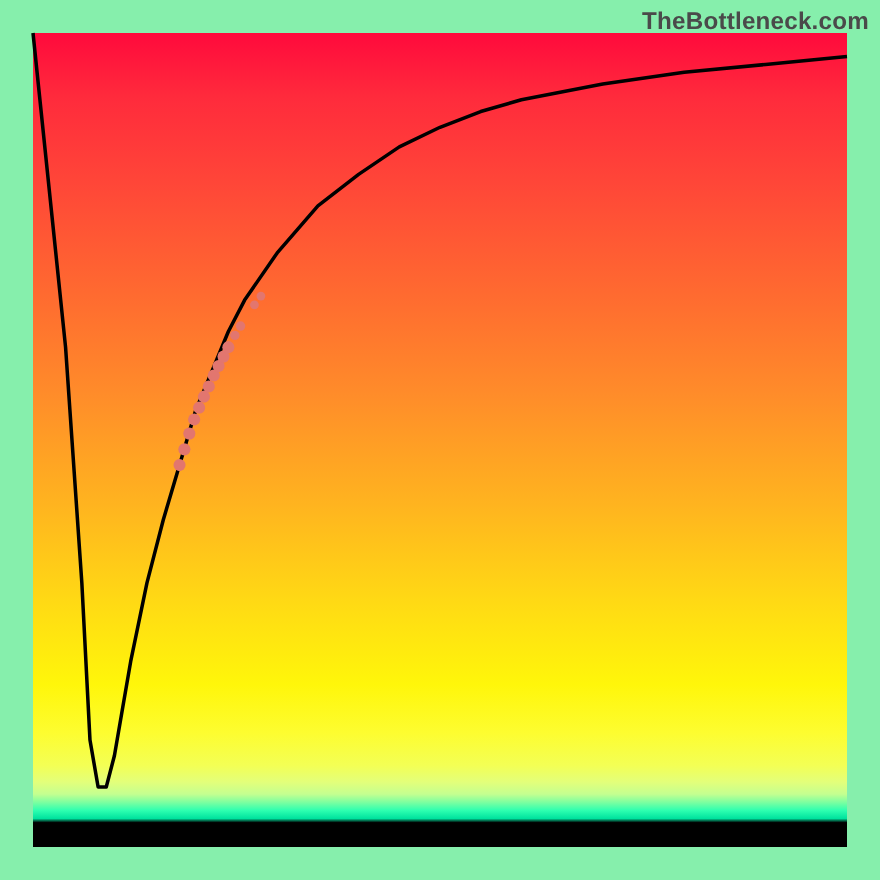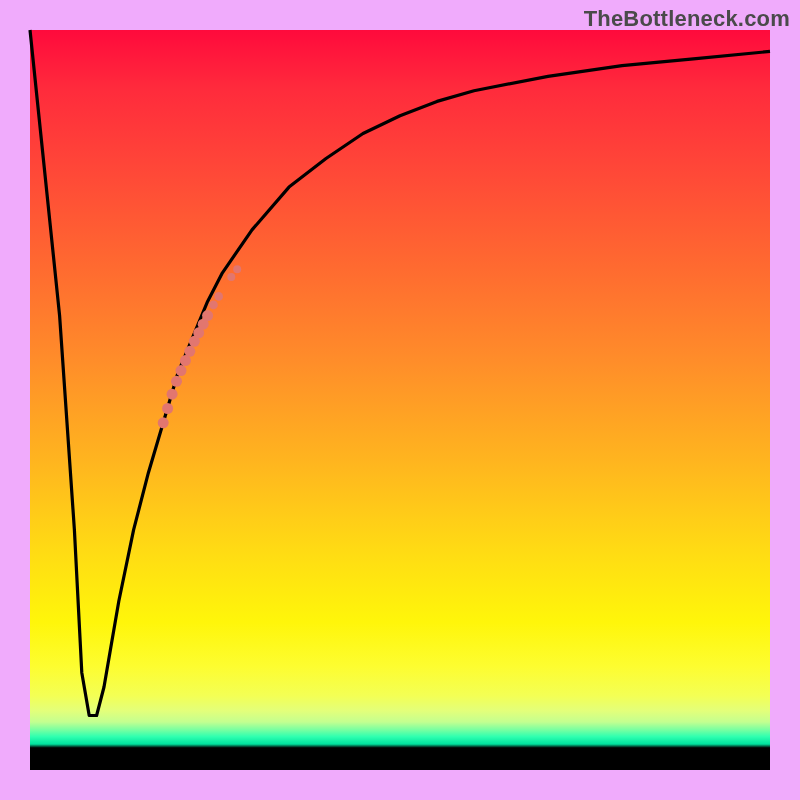--- a/index.html
+++ b/index.html
@@ -13,7 +13,7 @@
   .frame {
     width: 800px;
     height: 800px;
-    background: #f0abfc;
+    background: #86efac;
     position: relative;
   }
   .plot {

